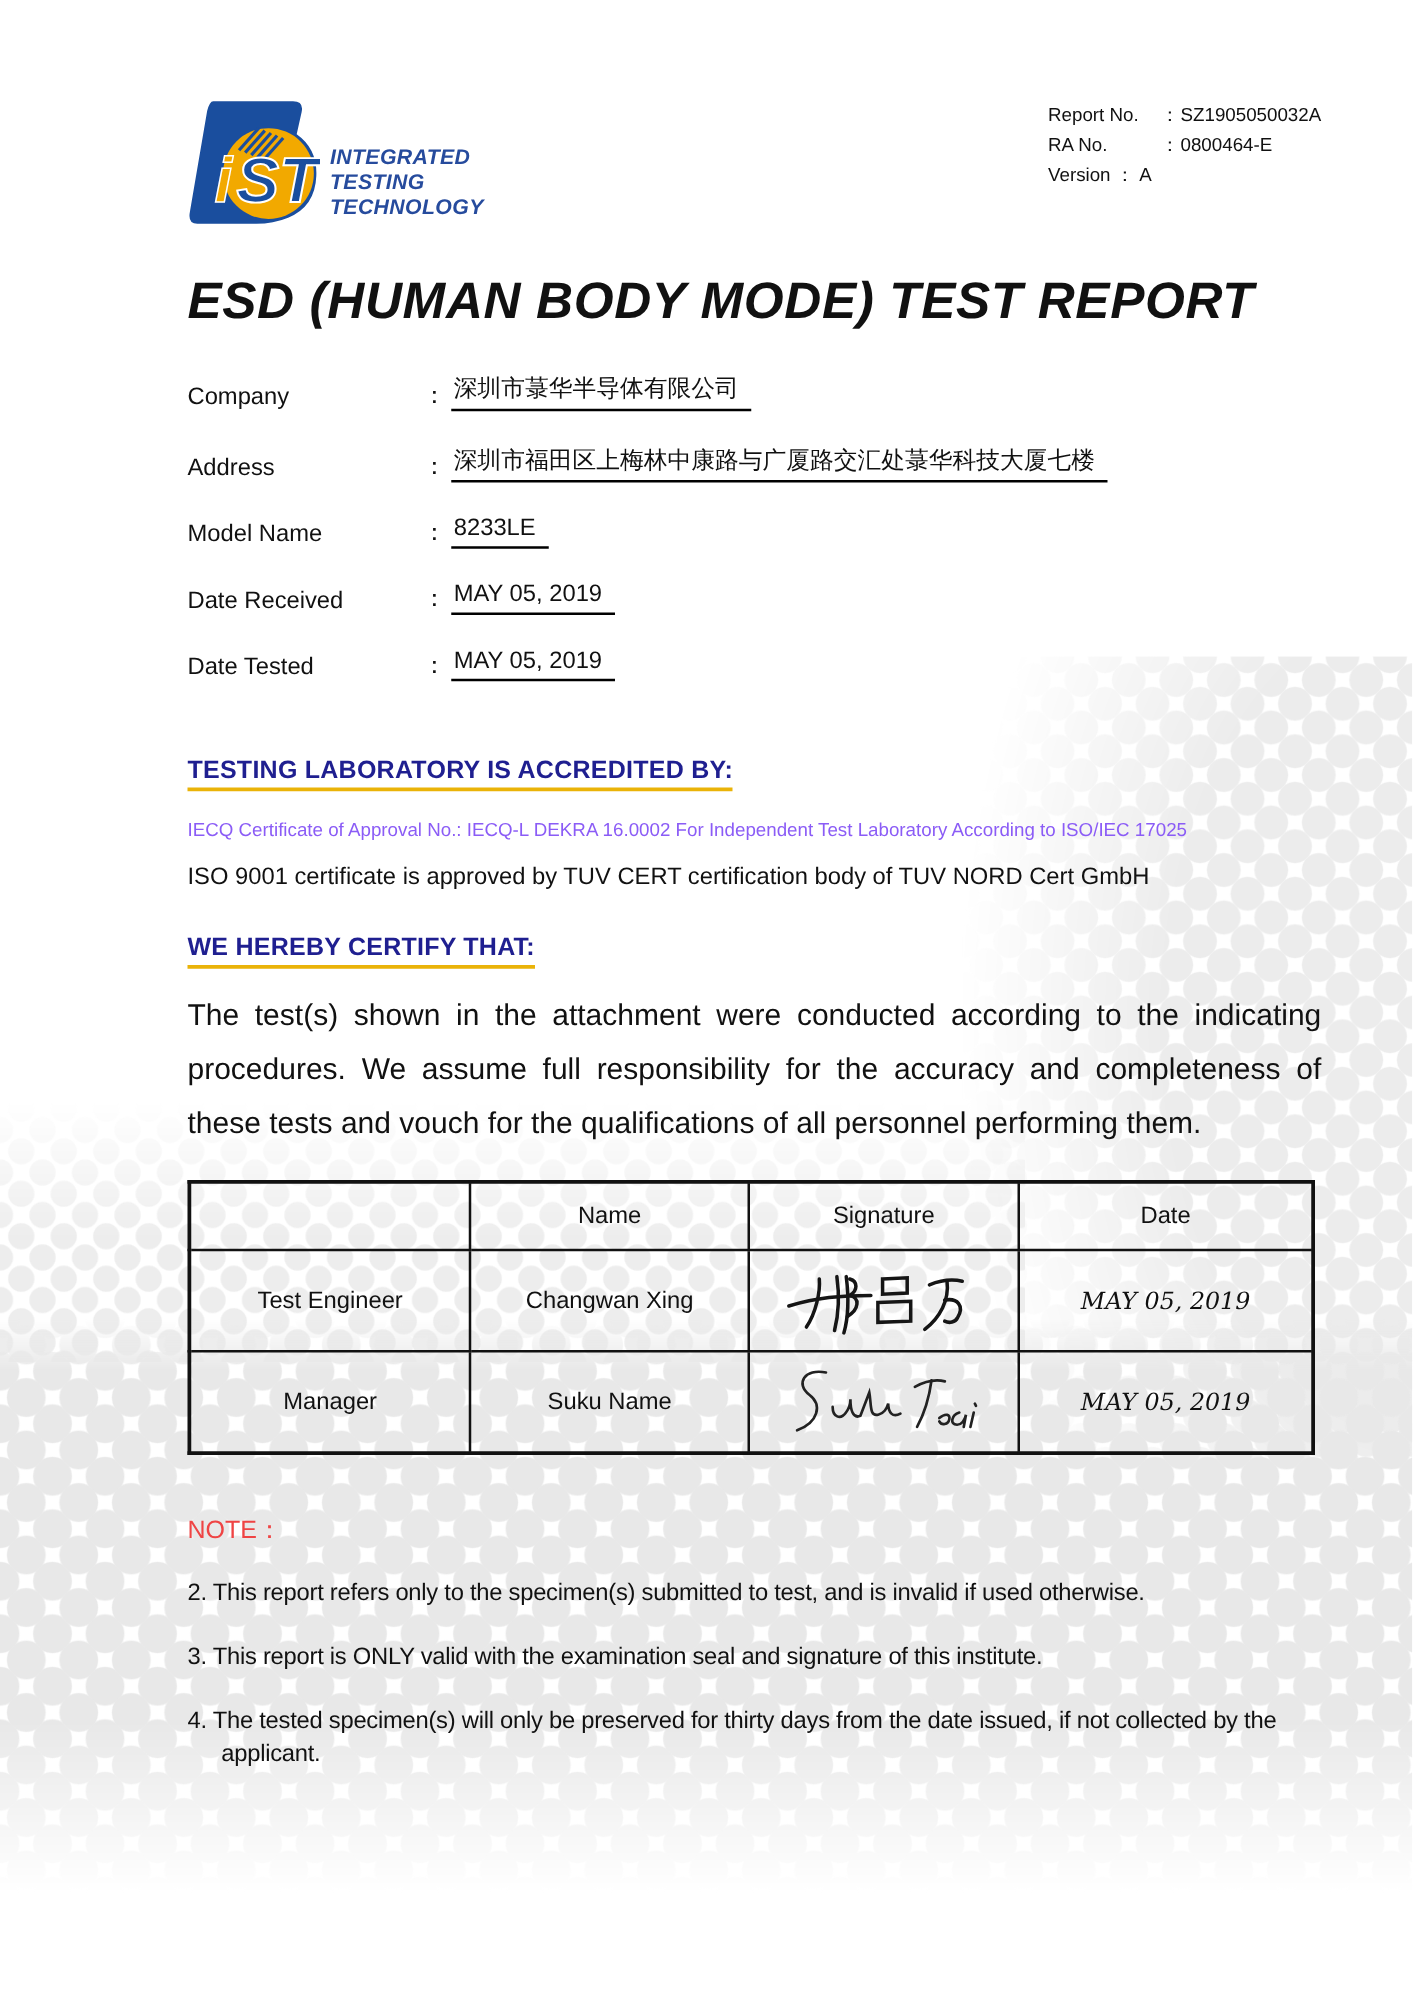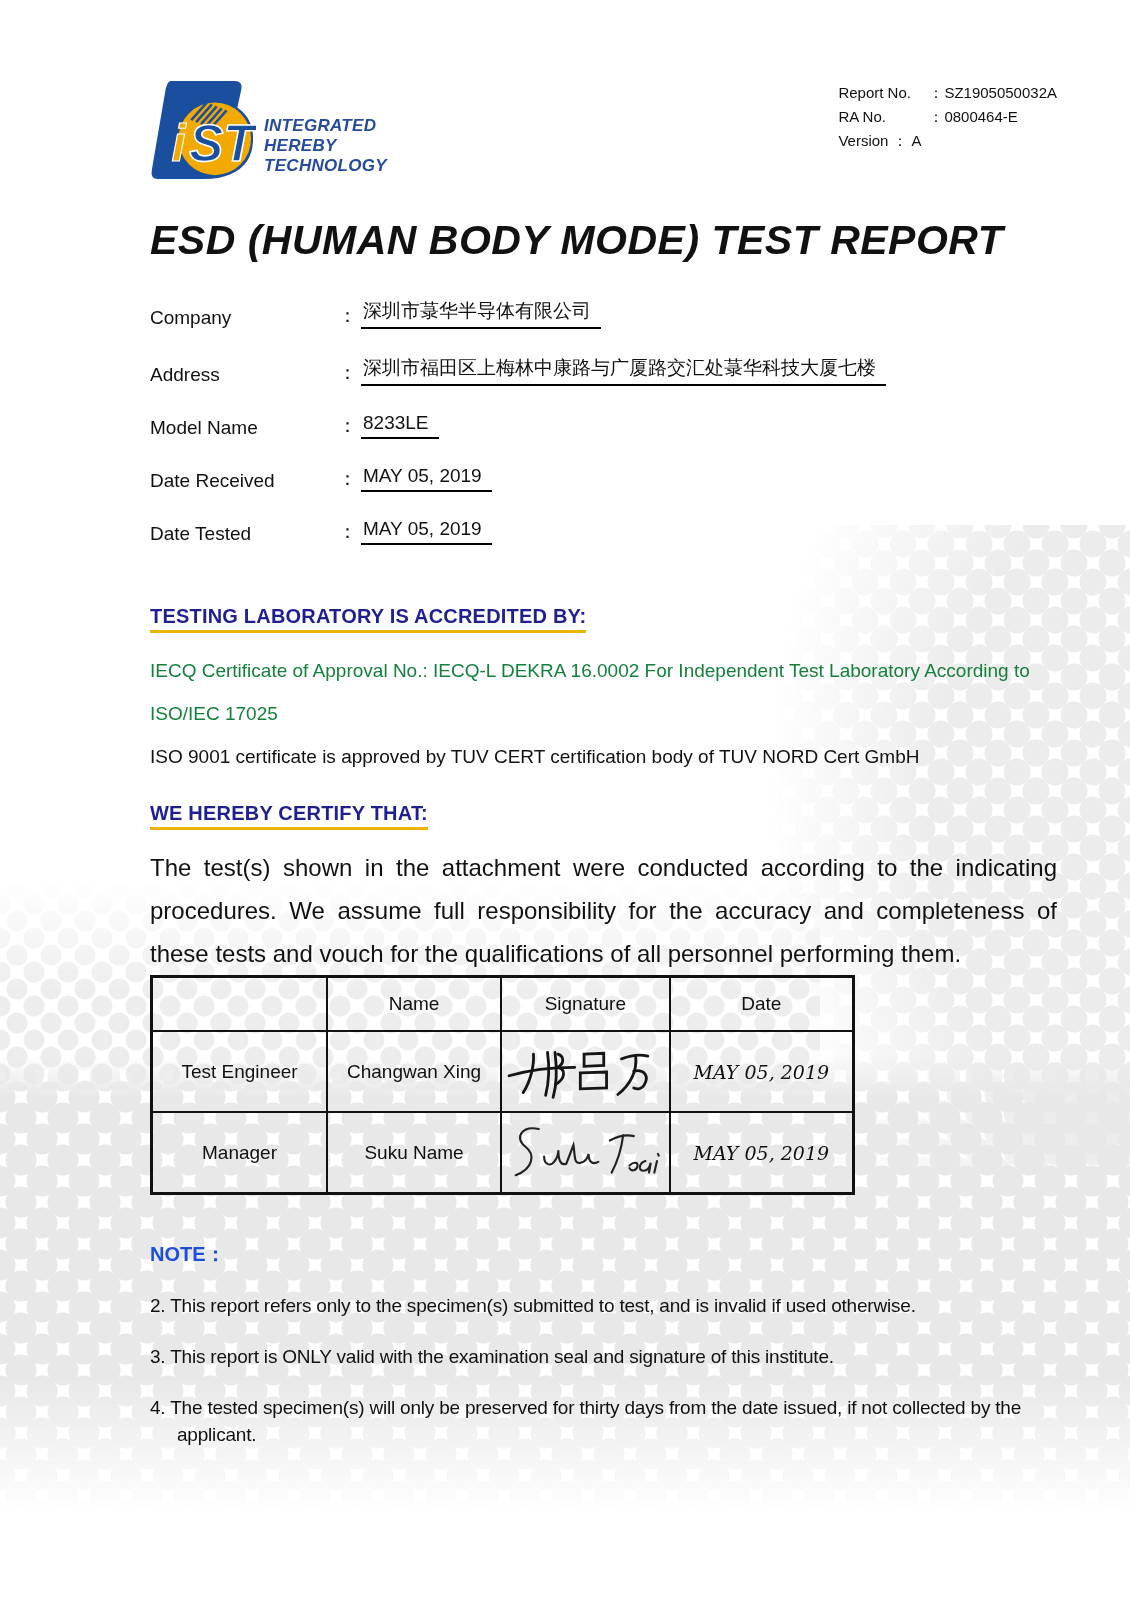--- a/index.html
+++ b/index.html
@@ -103,7 +103,7 @@
       </svg>
       <div class="logo-text">
         <div>INTEGRATED</div>
-        <div>HEREBY</div>
+        <div>TESTING</div>
         <div>TECHNOLOGY</div>
       </div>
     </div>

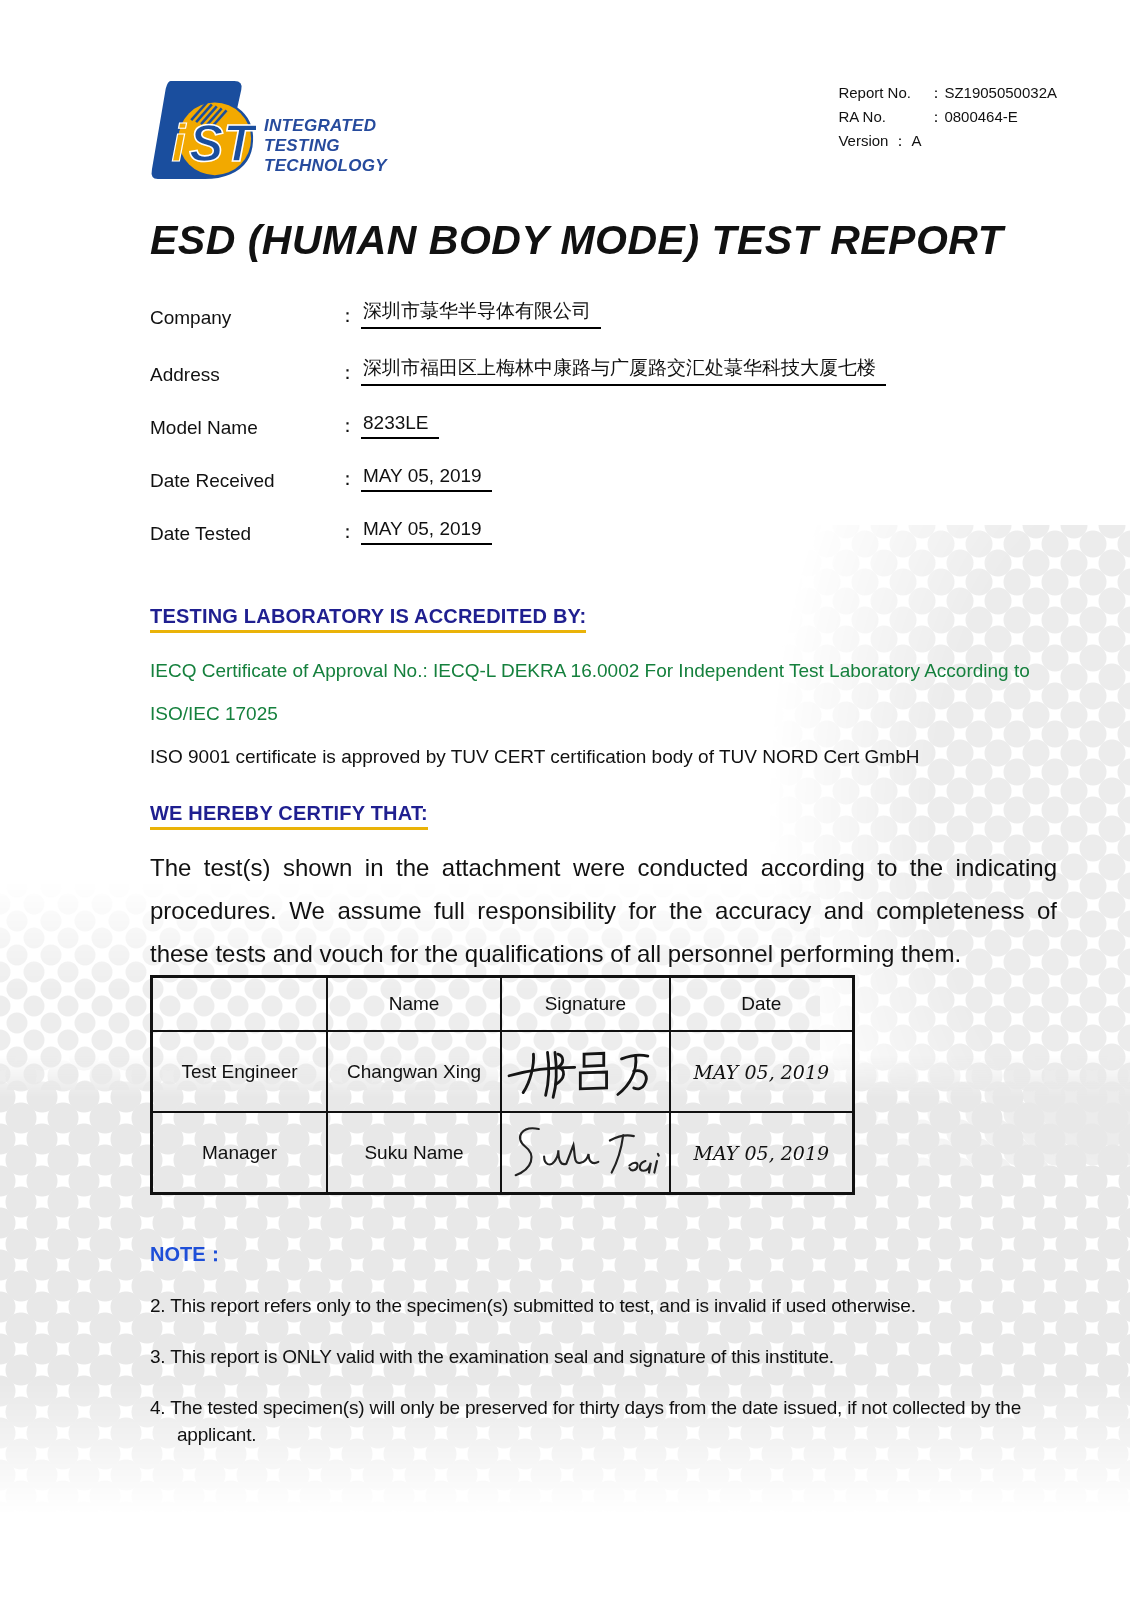--- a/index.html
+++ b/index.html
@@ -62,7 +62,7 @@
   .field-value{border-bottom:2px solid #000;padding:0 10px 3px 2px;}
   .sect-heading{font-size:20px;font-weight:bold;color:#1f1f90;margin-top:34px;display:inline-block;
                 border-bottom:3px solid #eab308;padding-bottom:2px;letter-spacing:.2px;}
-  .iecq{color:#15803d;font-size:19px;line-height:43px;margin-top:16px;width:907px;}
+  .iecq{color:#8b5cf6;font-size:15px;line-height:31px;margin-top:16px;width:907px;}
   .iso-line{font-size:19px;margin-top:11px;}
   .certify-para{font-size:24px;line-height:43px;text-align:justify;margin-top:16px;width:907px;}
   .signoff{border-collapse:collapse;width:705px;border:3px solid #111;}

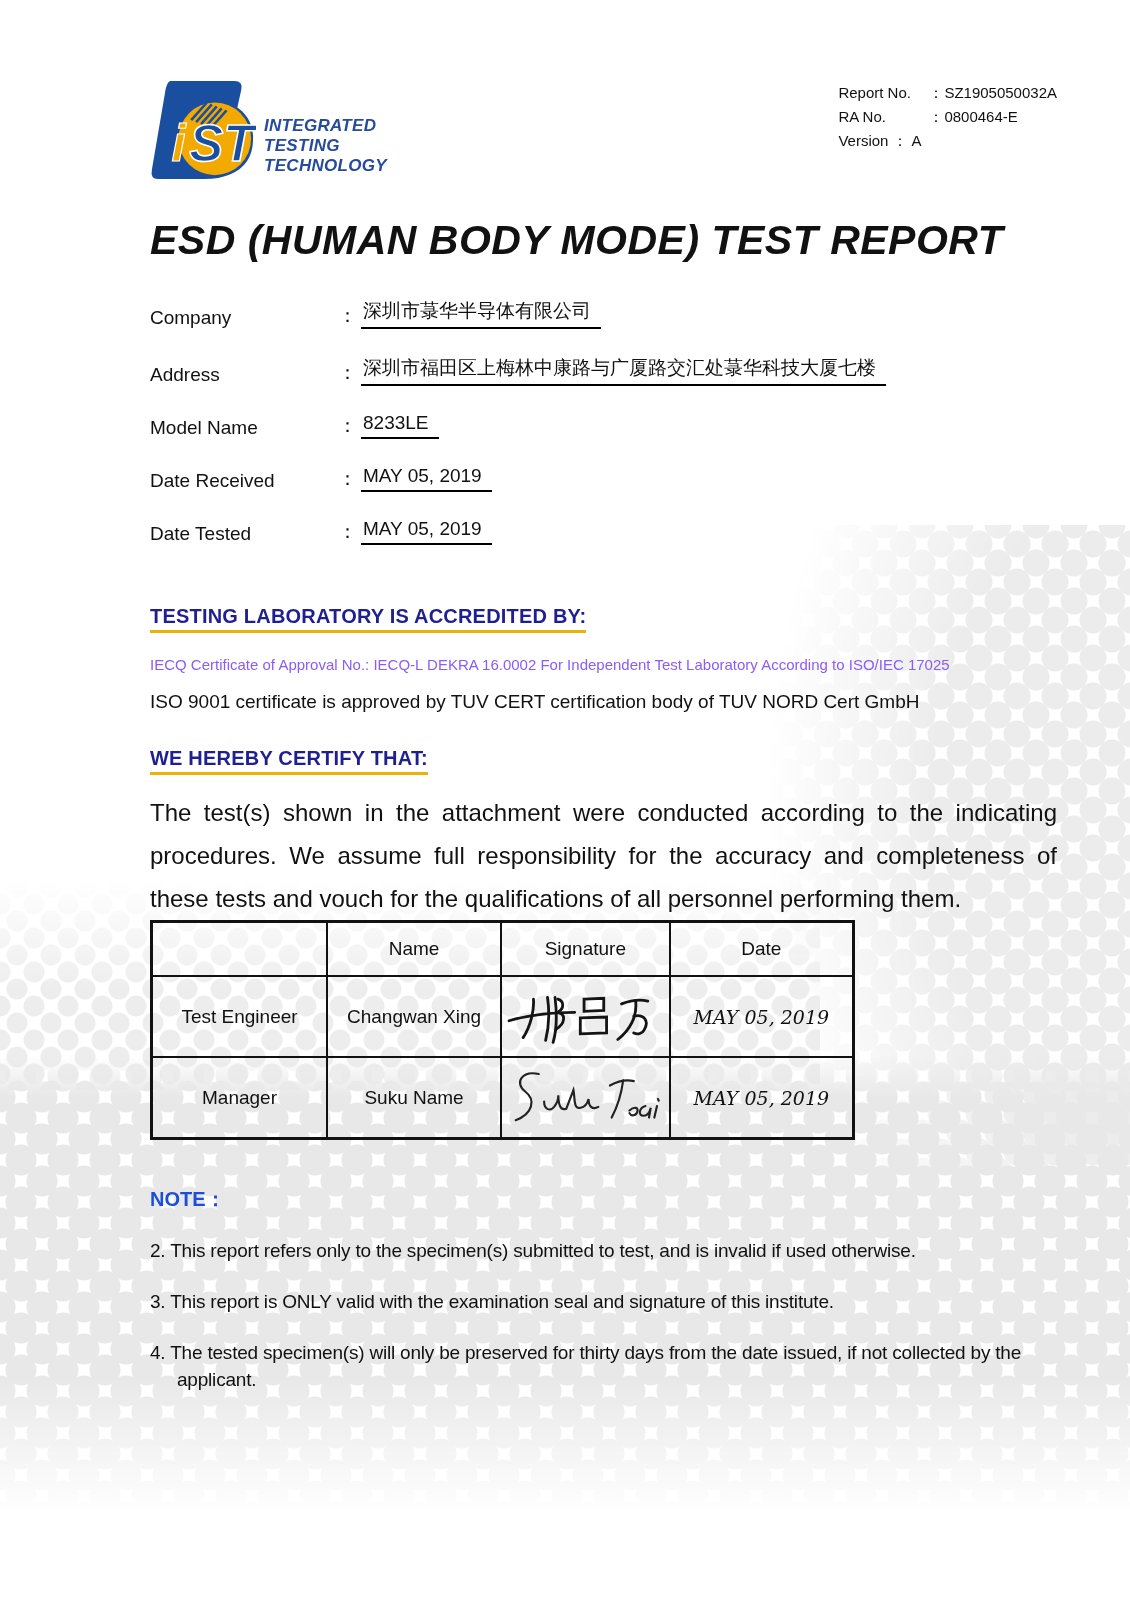--- a/index.html
+++ b/index.html
@@ -65,7 +65,7 @@
   .iecq{color:#8b5cf6;font-size:15px;line-height:31px;margin-top:16px;width:907px;}
   .iso-line{font-size:19px;margin-top:11px;}
   .certify-para{font-size:24px;line-height:43px;text-align:justify;margin-top:16px;width:907px;}
-  .signoff{border-collapse:collapse;width:705px;border:3px solid #111;}
+  .signoff{border-collapse:collapse;margin-top:24px;width:902px;border:3px solid #111;}
   .signoff td{border:2.5px solid #111;text-align:center;vertical-align:middle;font-size:19px;}
   .signoff .hrow td{height:50px;}
   .signoff .drow td{height:77px;}

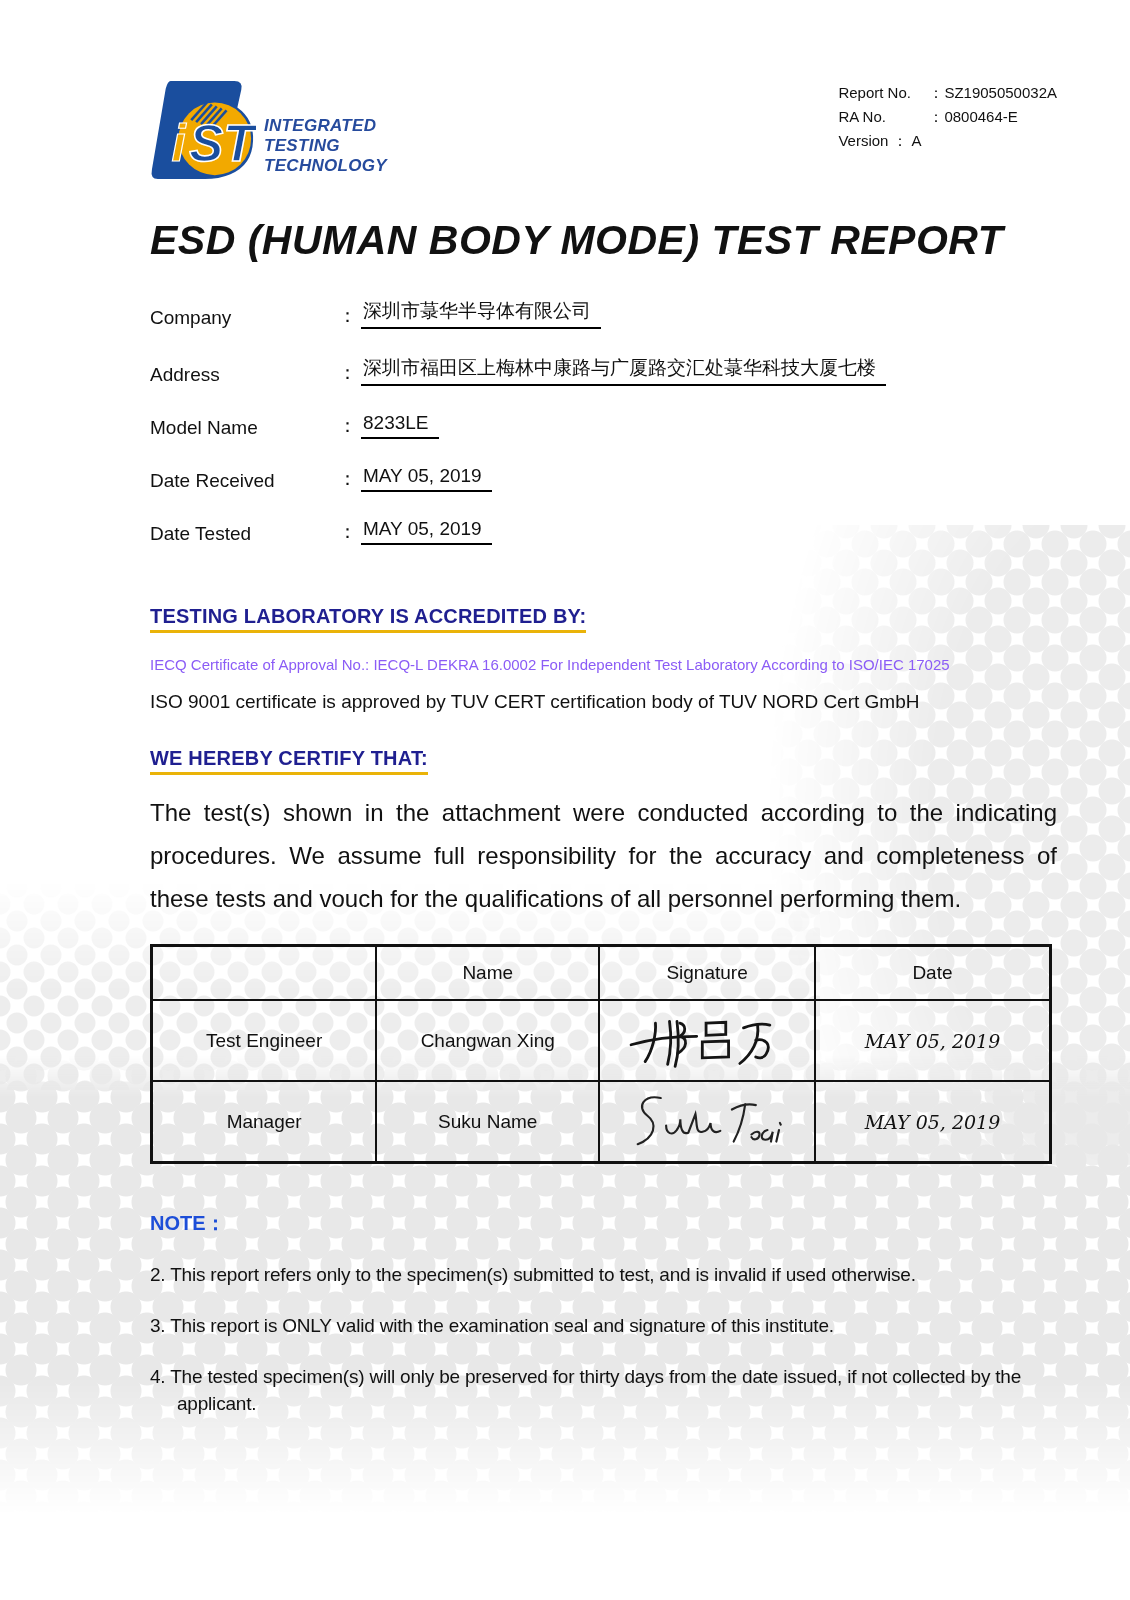--- a/index.html
+++ b/index.html
@@ -72,7 +72,7 @@
   .sig-cell svg{display:block;margin:0 auto;}
   .date-cell{font-family:"DejaVu Serif", serif;font-style:italic;font-size:20px;}
   .col-role{width:25%;} .col-name{width:24.8%;} .col-sig{width:24%;} .col-date{width:26.2%;}
-  .note-heading{font-size:20px;font-weight:bold;color:#1d4ed8;margin-top:46px;}
+  .note-heading{font-size:20px;font-weight:normal;color:#ef4444;margin-top:46px;}
   .note-items{margin-top:24px;}
   .note-item{font-size:19px;line-height:27px;margin-bottom:24px;padding-left:27px;text-indent:-27px;
              letter-spacing:-0.2px;width:920px;}

